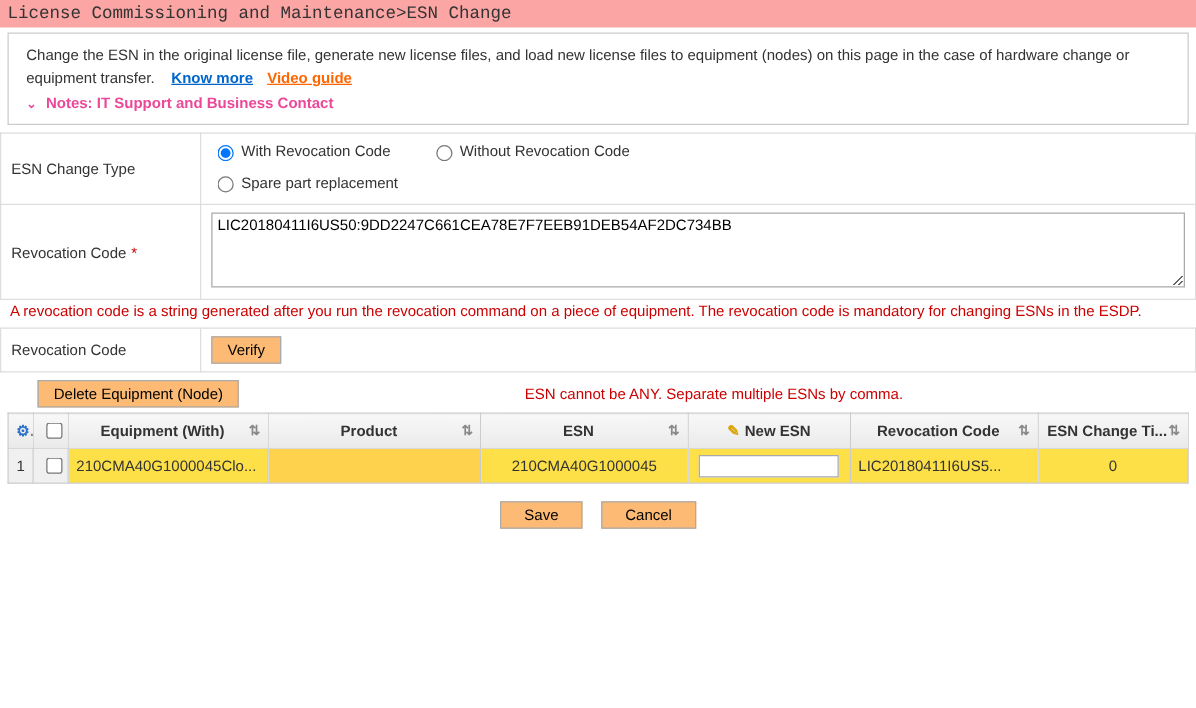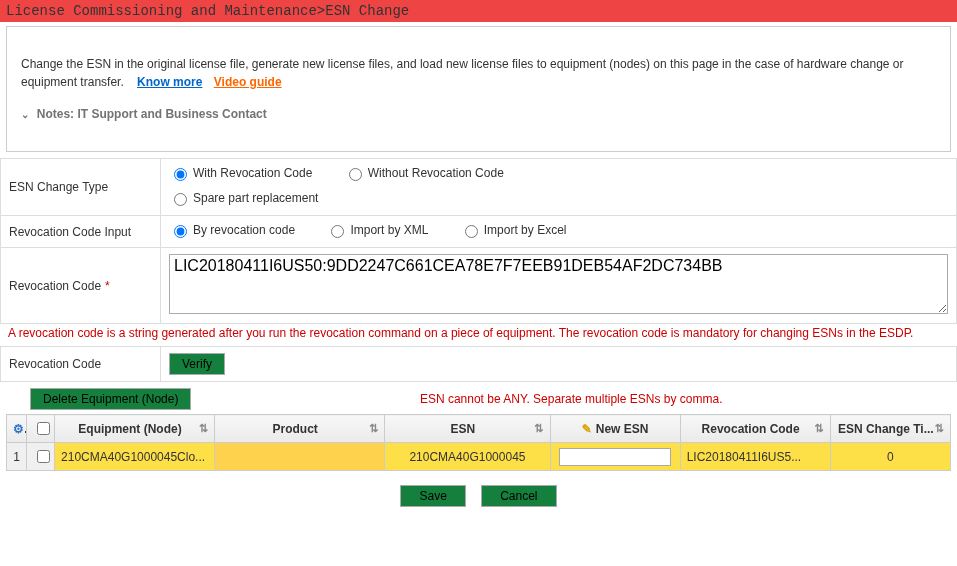--- a/index.html
+++ b/index.html
@@ -14,7 +14,7 @@
   font-family: "Courier New", monospace;
   font-size: 14px;
   padding: 3px 6px;
-  background: #ef4444;
+  background: #fca5a5;
 }
 .info-box {
   border: 1px solid #ccc;

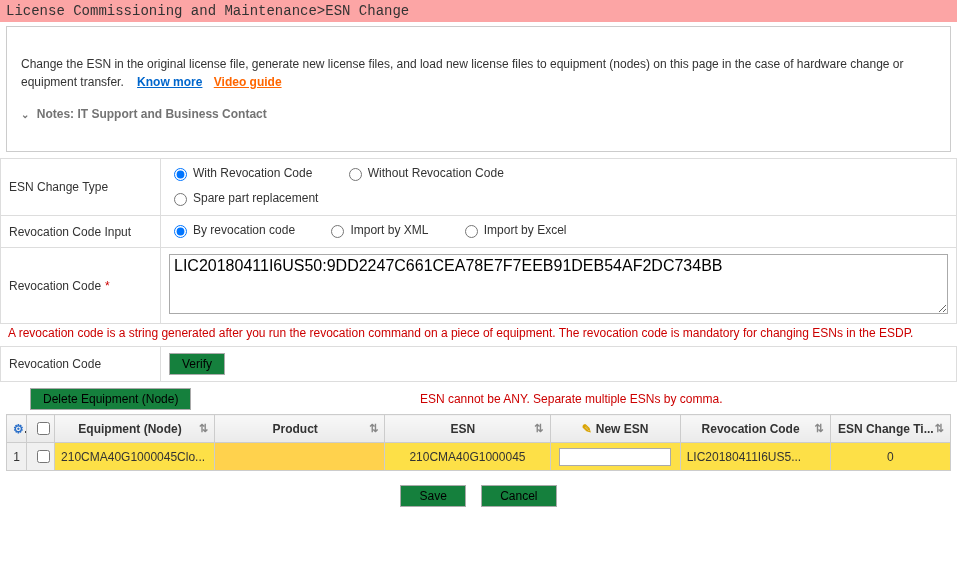--- a/index.html
+++ b/index.html
@@ -19,7 +19,7 @@
 .info-box {
   border: 1px solid #ccc;
   margin: 4px 6px;
-  padding: 28px 14px;
+  padding: 8px 14px;
   line-height: 1.5;
 }
 .info-box .desc { color: #333; }

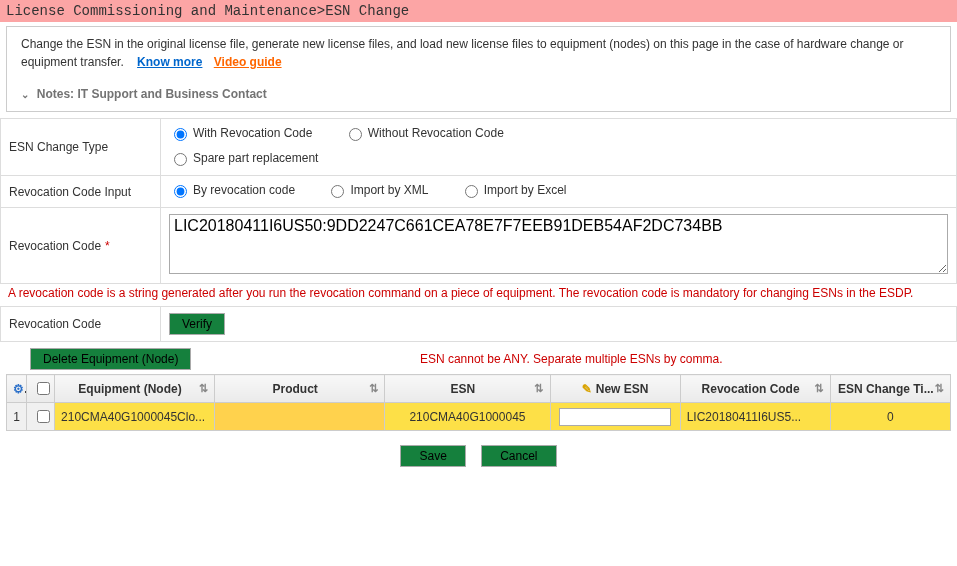--- a/index.html
+++ b/index.html
@@ -25,7 +25,7 @@
 .info-box .desc { color: #333; }
 .know-more { color: #0066cc; font-weight: bold; text-decoration: underline; cursor: pointer; margin-left: 10px; }
 .video-guide { color: #ff6600; font-weight: bold; text-decoration: underline; cursor: pointer; margin-left: 8px; }
-.notes-header { color: #737373; font-weight: bold; margin-top: 14px; }
+.notes-header { color: #ec4899; font-weight: bold; margin-top: 2px; }
 .notes-body { color: #cc0000; margin: 6px 0 0 14px; }
 .chev { font-size: 10px; margin-right: 4px; }
 

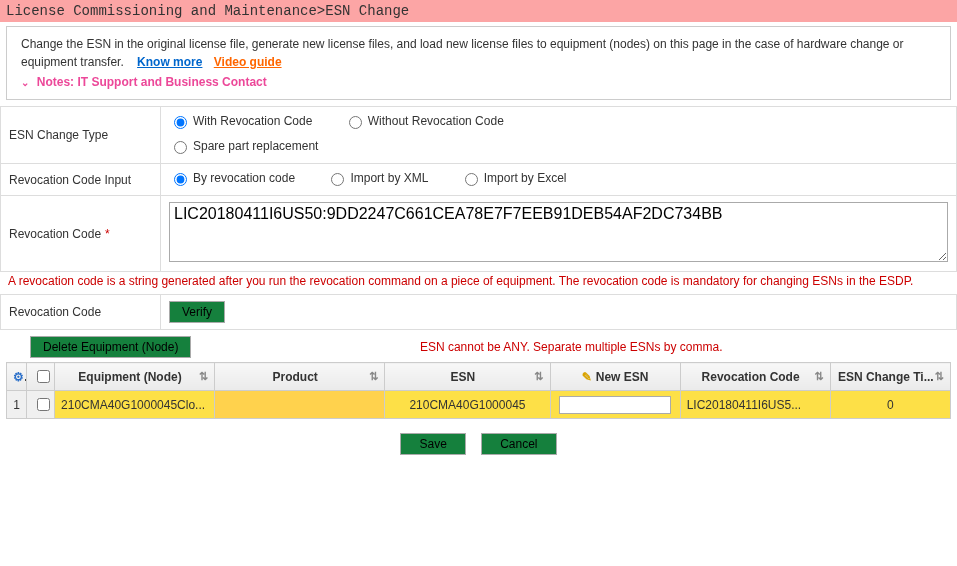--- a/index.html
+++ b/index.html
@@ -130,23 +130,6 @@
               <span>Spare part replacement</span>
             </label>
       </div>
-    </td>
-  </tr>
-  <tr>
-    <td class="label">Revocation Code Input</td>
-    <td class="radio-row">
-      <label>
-            <input type="radio" name="ri" checked="" style="">
-            <span>By revocation code</span>
-          </label>
-      <label>
-            <input type="radio" name="ri" style="">
-            <span>Import by XML</span>
-          </label>
-      <label>
-            <input type="radio" name="ri" style="">
-            <span>Import by Excel</span>
-          </label>
     </td>
   </tr>
   <tr>

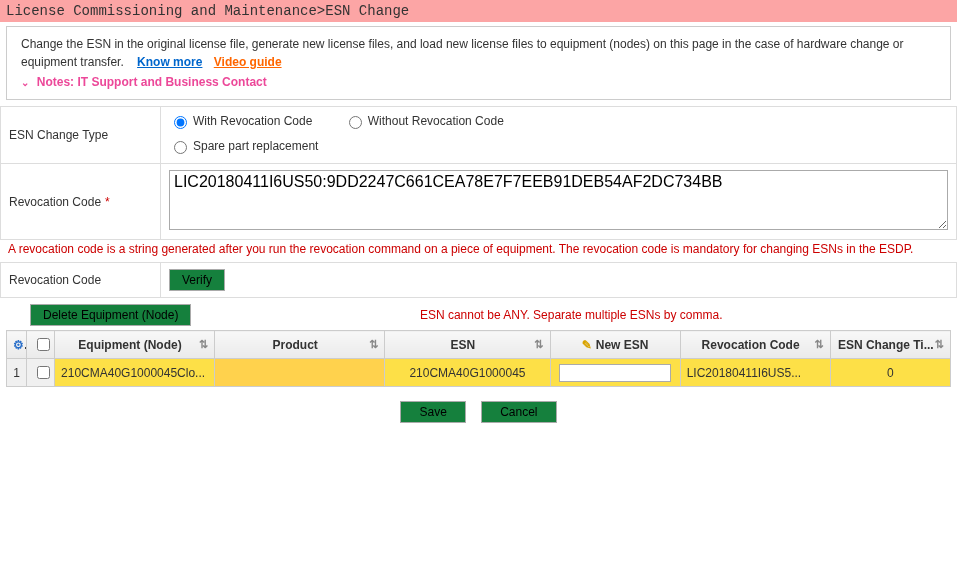--- a/index.html
+++ b/index.html
@@ -41,7 +41,7 @@
   width: 100%;
   height: 60px;
   font-family: inherit;
-  font-size: 16px;
+  font-size: 12px;
   resize: both;
   padding: 2px 4px;
   border: 1px solid #aaa;

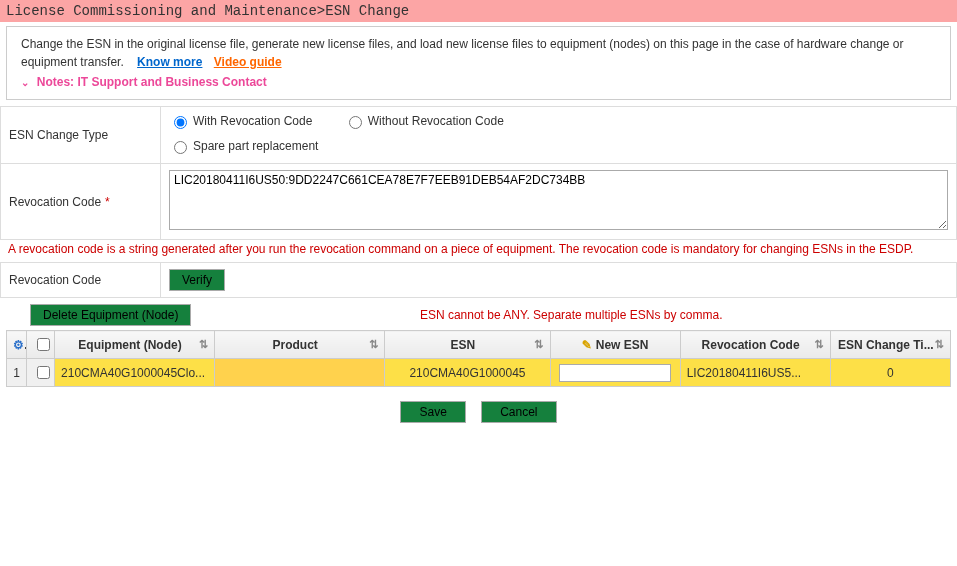--- a/index.html
+++ b/index.html
@@ -52,7 +52,7 @@
   font-family: inherit;
   font-size: 12px;
   padding: 3px 12px;
-  background: #15803d;
+  background: #fdba74;
   border: 1px solid #aaa;
   cursor: pointer;
 }

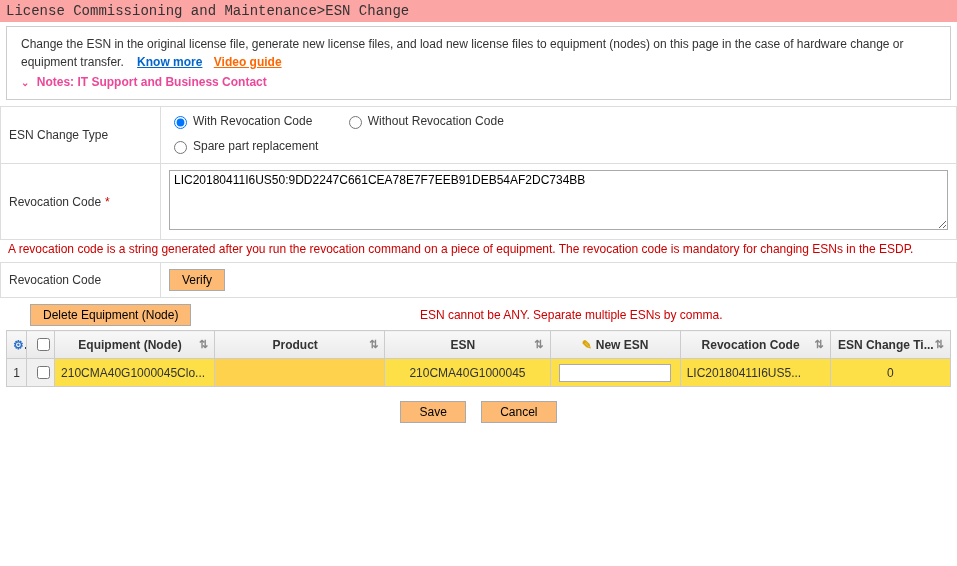--- a/index.html
+++ b/index.html
@@ -171,7 +171,7 @@
     <tr>
       <th class="gear-col"><span class="gear-icon">⚙</span></th>
       <th class="chk-col"><input type="checkbox" style=""></th>
-      <th><span>Equipment (Node)</span><span class="sort">⇅</span></th>
+      <th><span>Equipment (With)</span><span class="sort">⇅</span></th>
       <th><span>Product</span><span class="sort">⇅</span></th>
       <th><span>ESN</span><span class="sort">⇅</span></th>
       <th><span class="pencil-icon">✎</span><span>New ESN</span></th>

